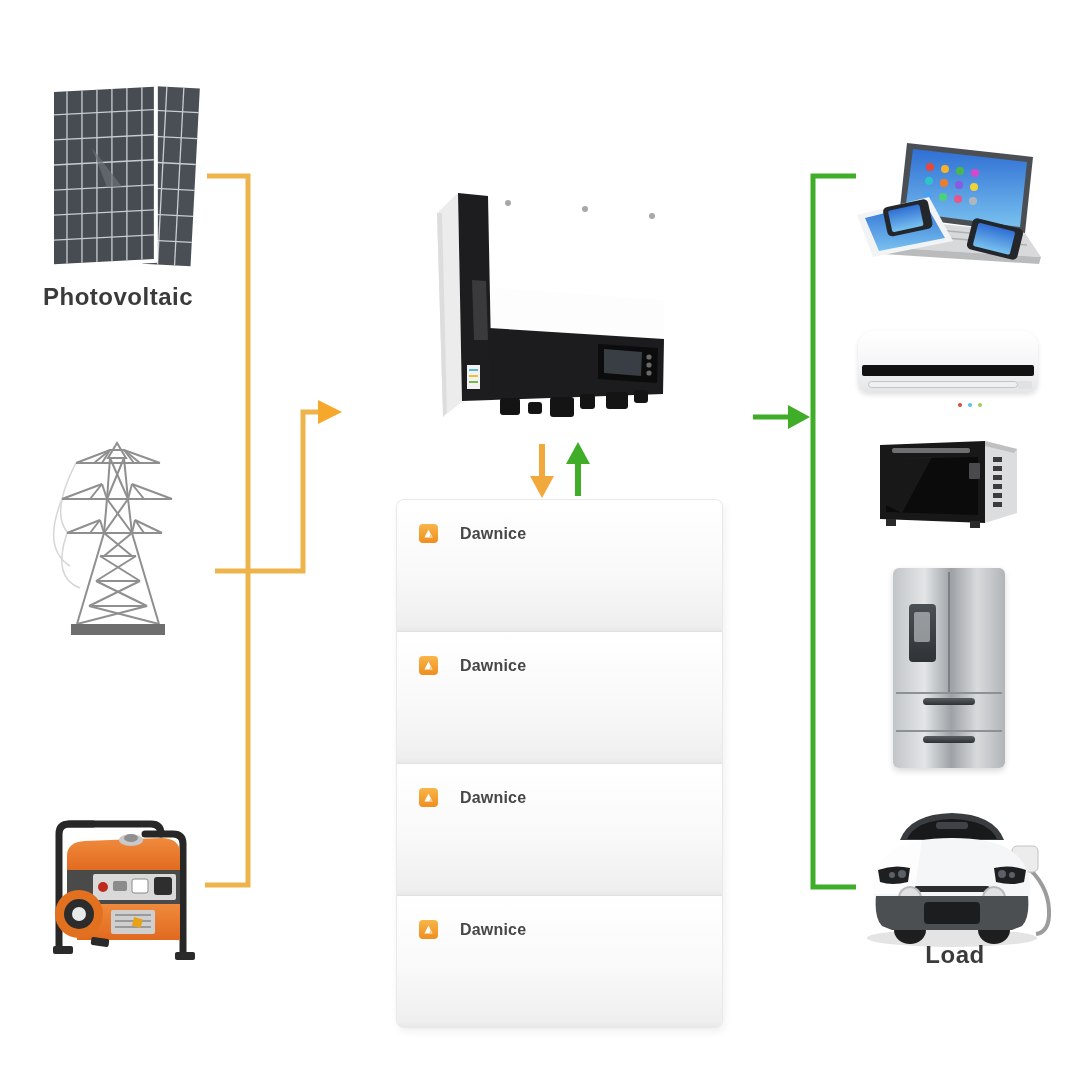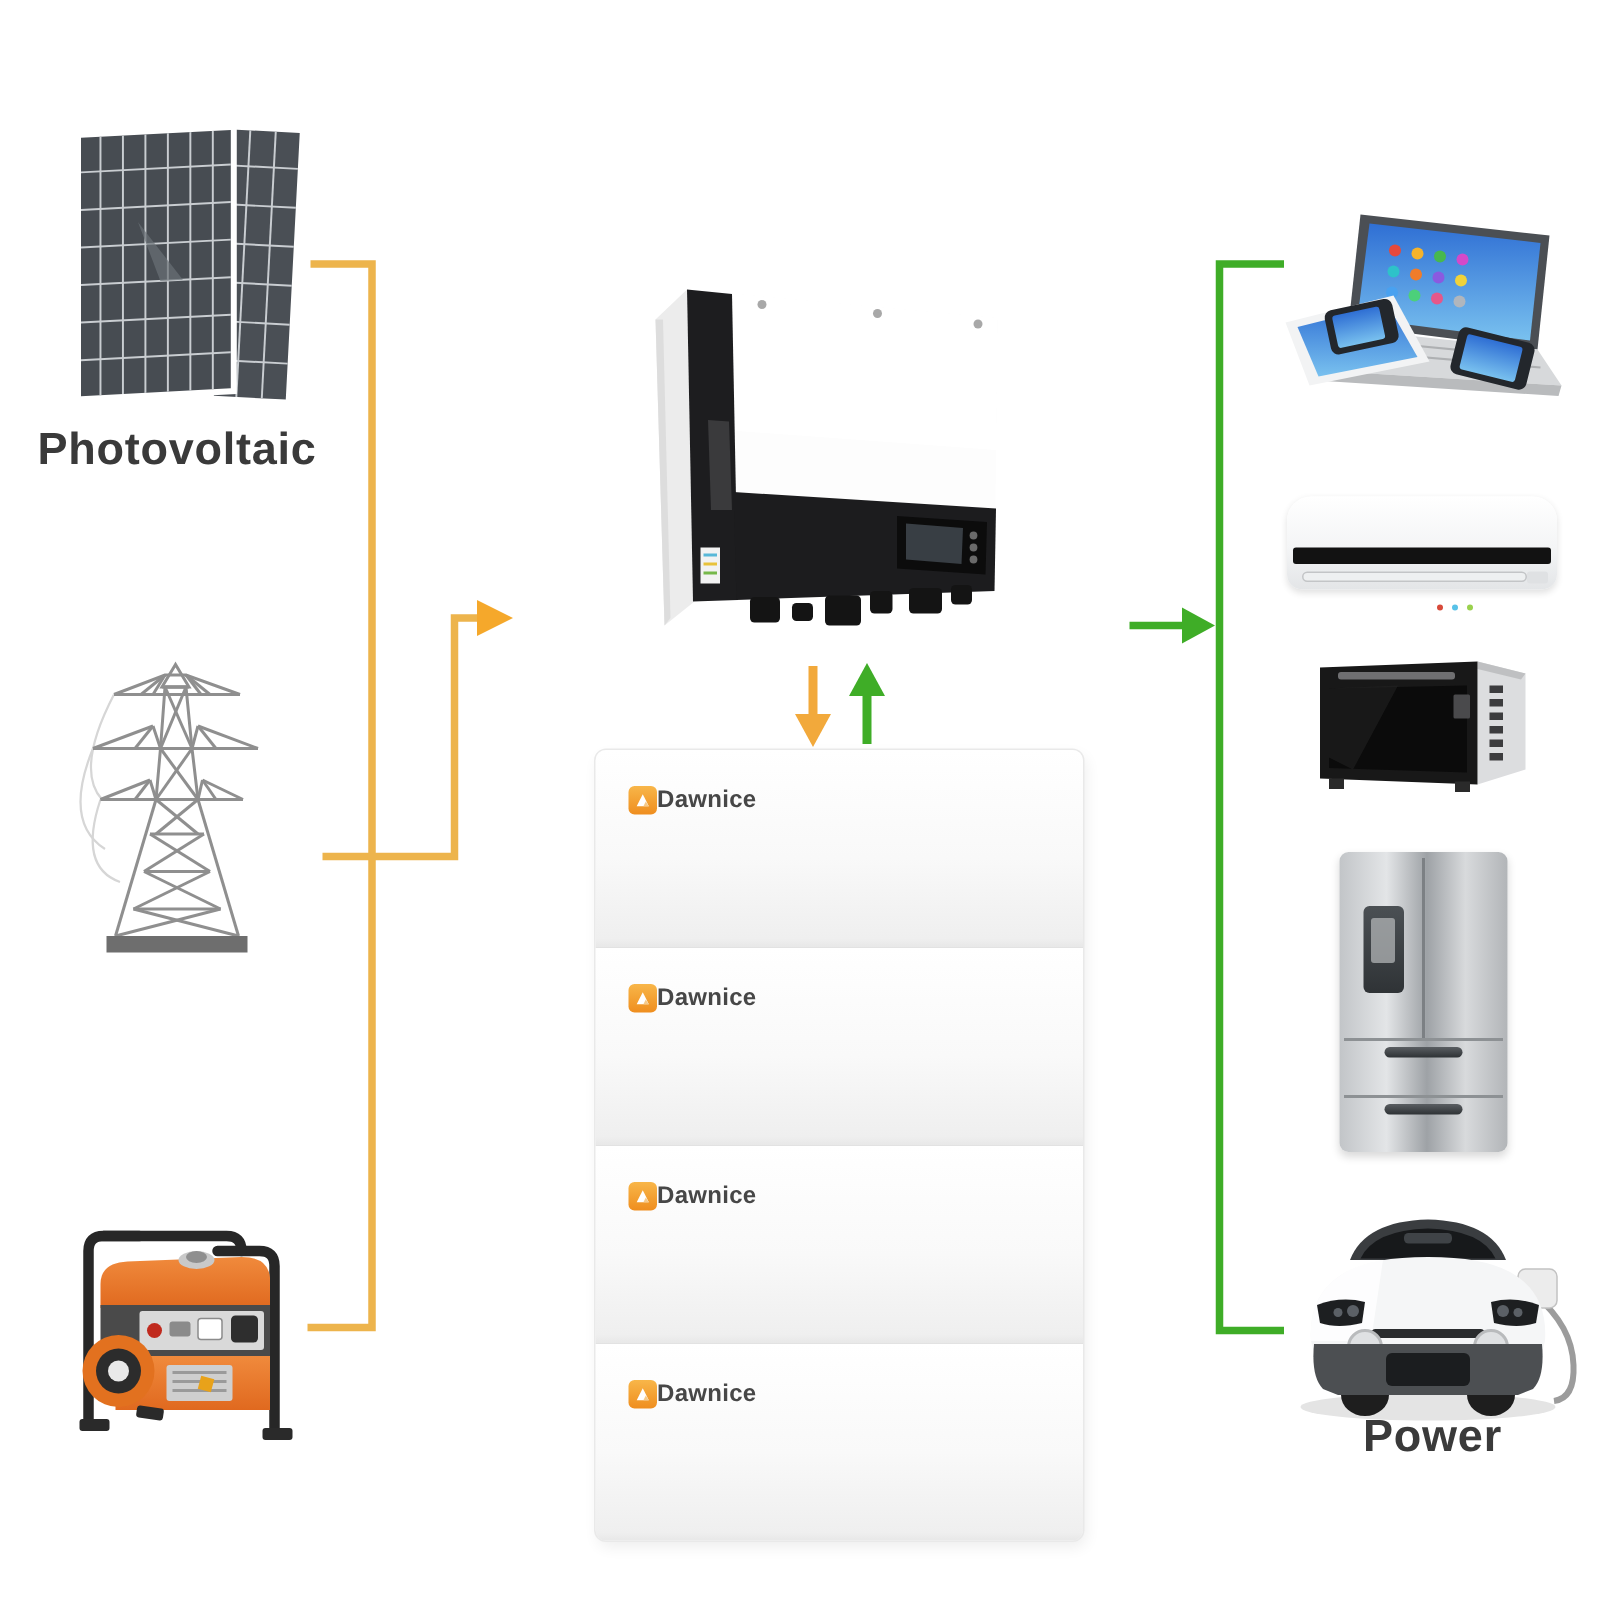--- a/index.html
+++ b/index.html
@@ -8,7 +8,7 @@
   .abs{position:absolute;}
   .node-label{
     position:absolute;text-align:center;font-weight:bold;
-    font-size:30px;color:#3a3a3a;letter-spacing:0.5px;
+    font-size:24px;color:#3a3a3a;letter-spacing:0.5px;
   }
   
   #battery{

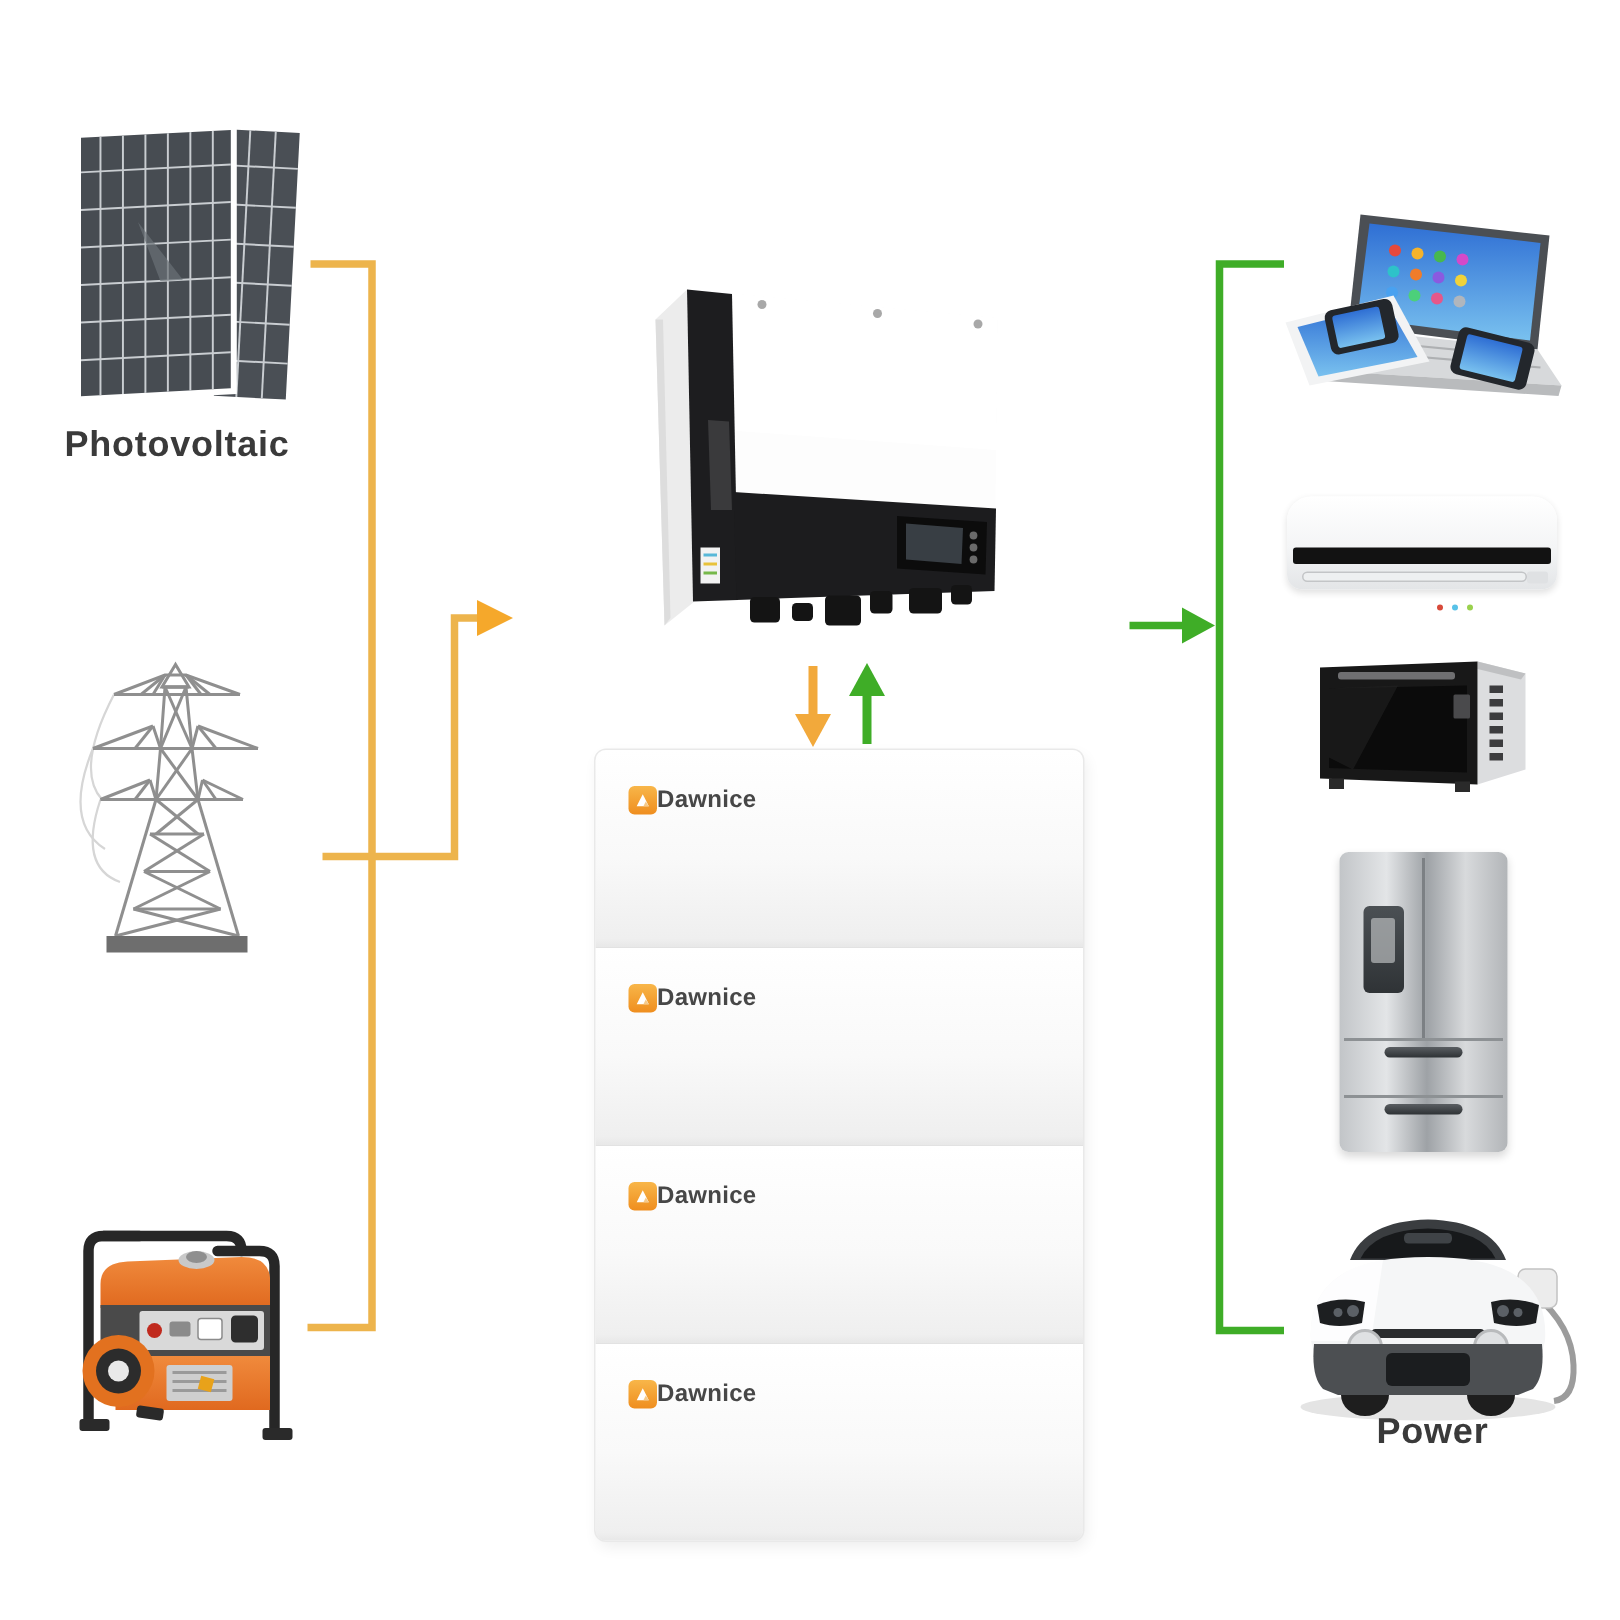--- a/index.html
+++ b/index.html
@@ -22,7 +22,7 @@
     background:linear-gradient(180deg,#ffffff 0%,#f9f9f9 55%,#efefef 96%,#e8e8e8 100%);
   }
   .bat-module + .bat-module{border-top:1px solid #e2e2e2;}
-  .brand-logo{position:absolute;left:22px;top:24px;display:flex;align-items:flex-end;gap:0;}
+  .brand-logo{position:absolute;left:22px;top:24px;display:flex;align-items:flex-end;gap:22px;}
   .brand-mark{
     width:19px;height:19px;border-radius:4px;
     background:linear-gradient(180deg,#f8b649,#ef8e1f);

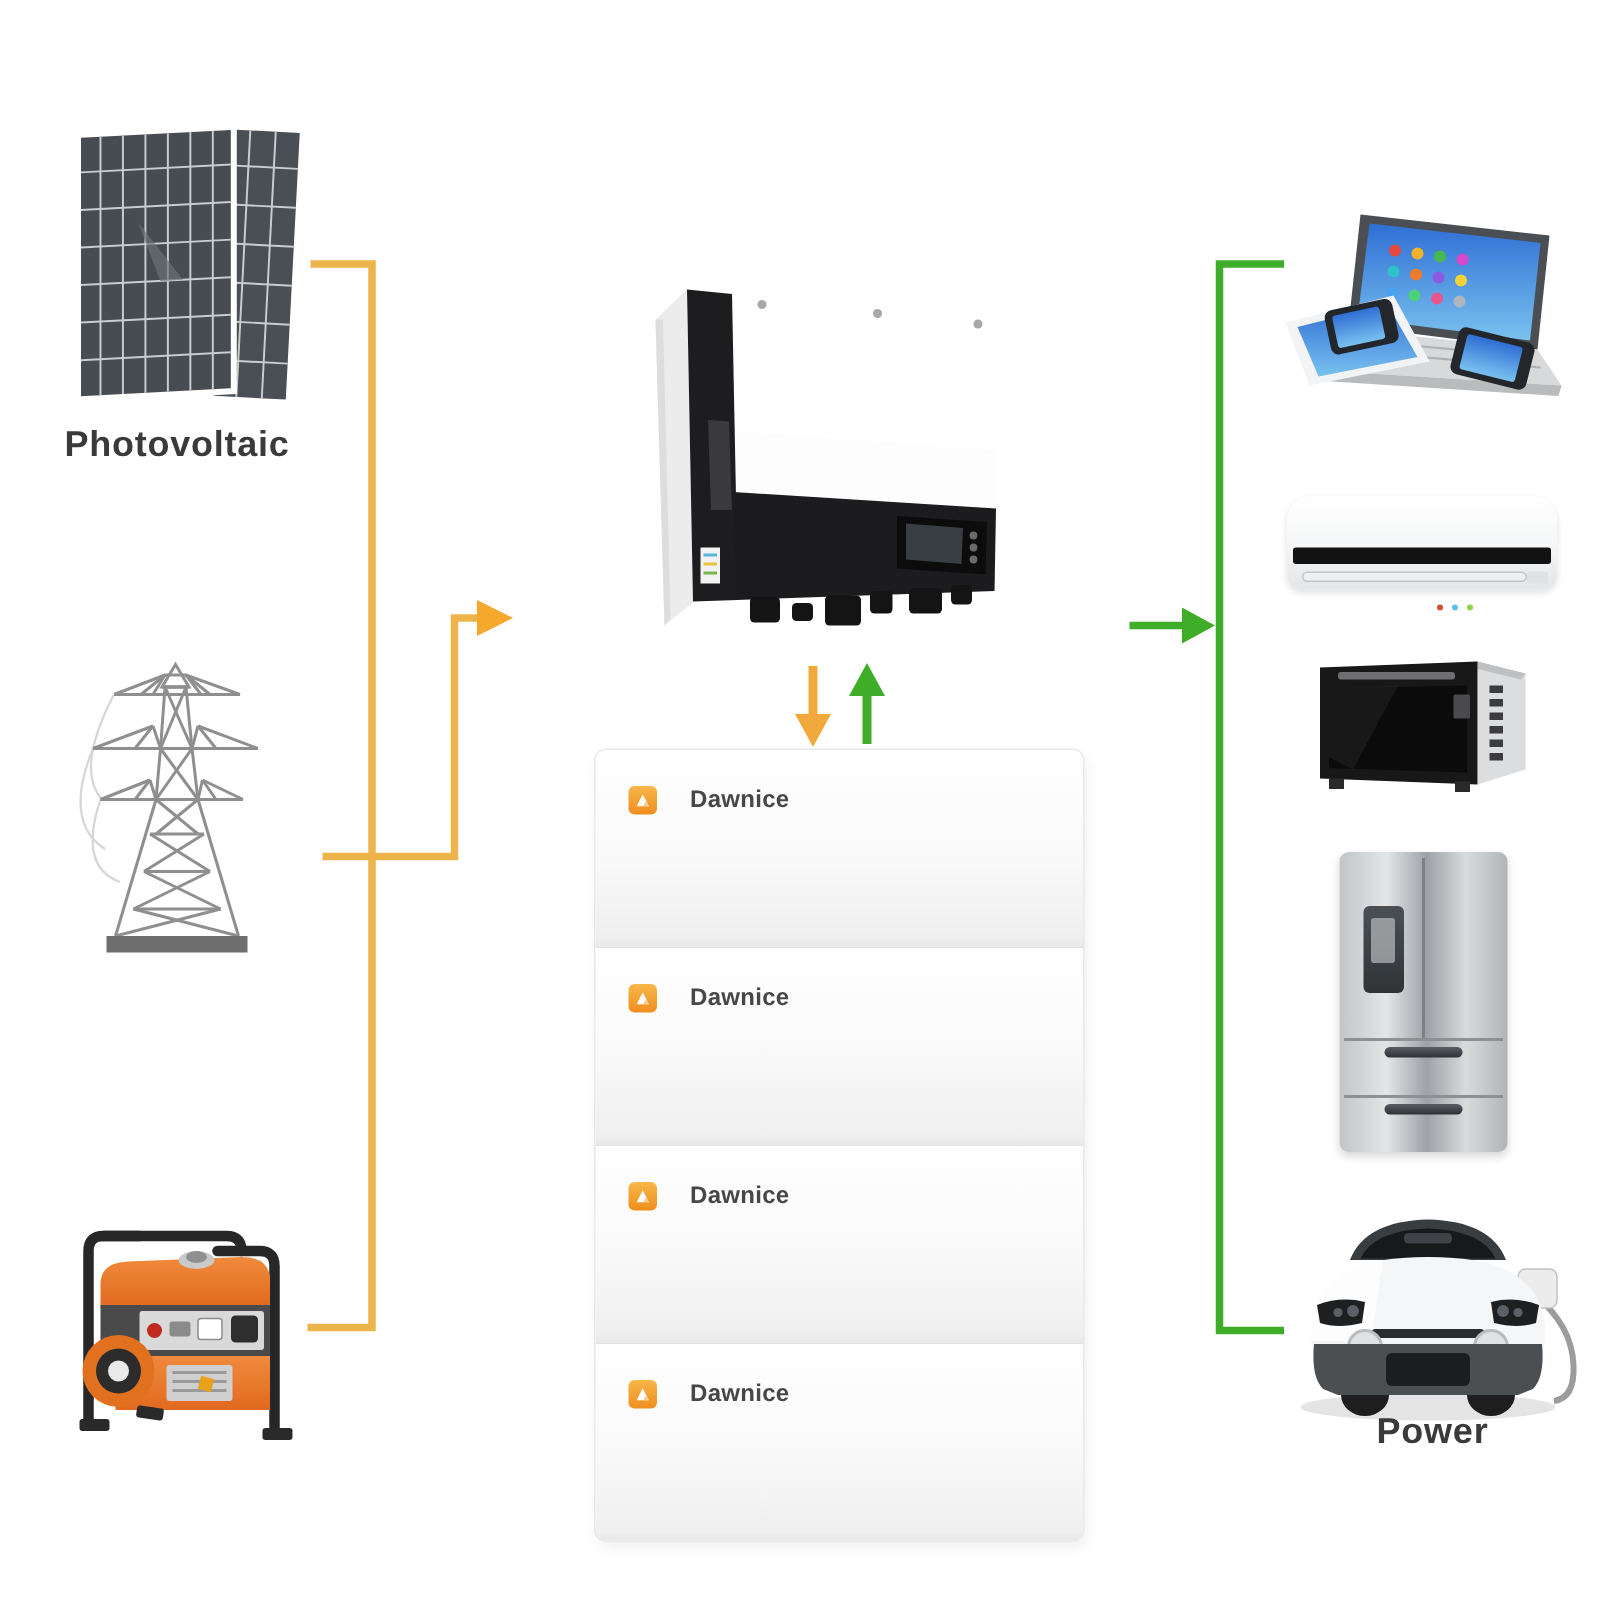--- a/index.html
+++ b/index.html
@@ -423,7 +423,7 @@
     <path d="M42,132 a16,14 0 0 0 32,0 Z" fill="#1e1e1e"></path>
     <path d="M126,132 a16,14 0 0 0 32,0 Z" fill="#1e1e1e"></path>
   </svg>
-  <div class="node-label" style="left:880px;top:941px;width:150px">Power</div>
+  <div class="node-label" style="left:880px;top:941px;width:150px">Load</div>
 
 </div>
 

